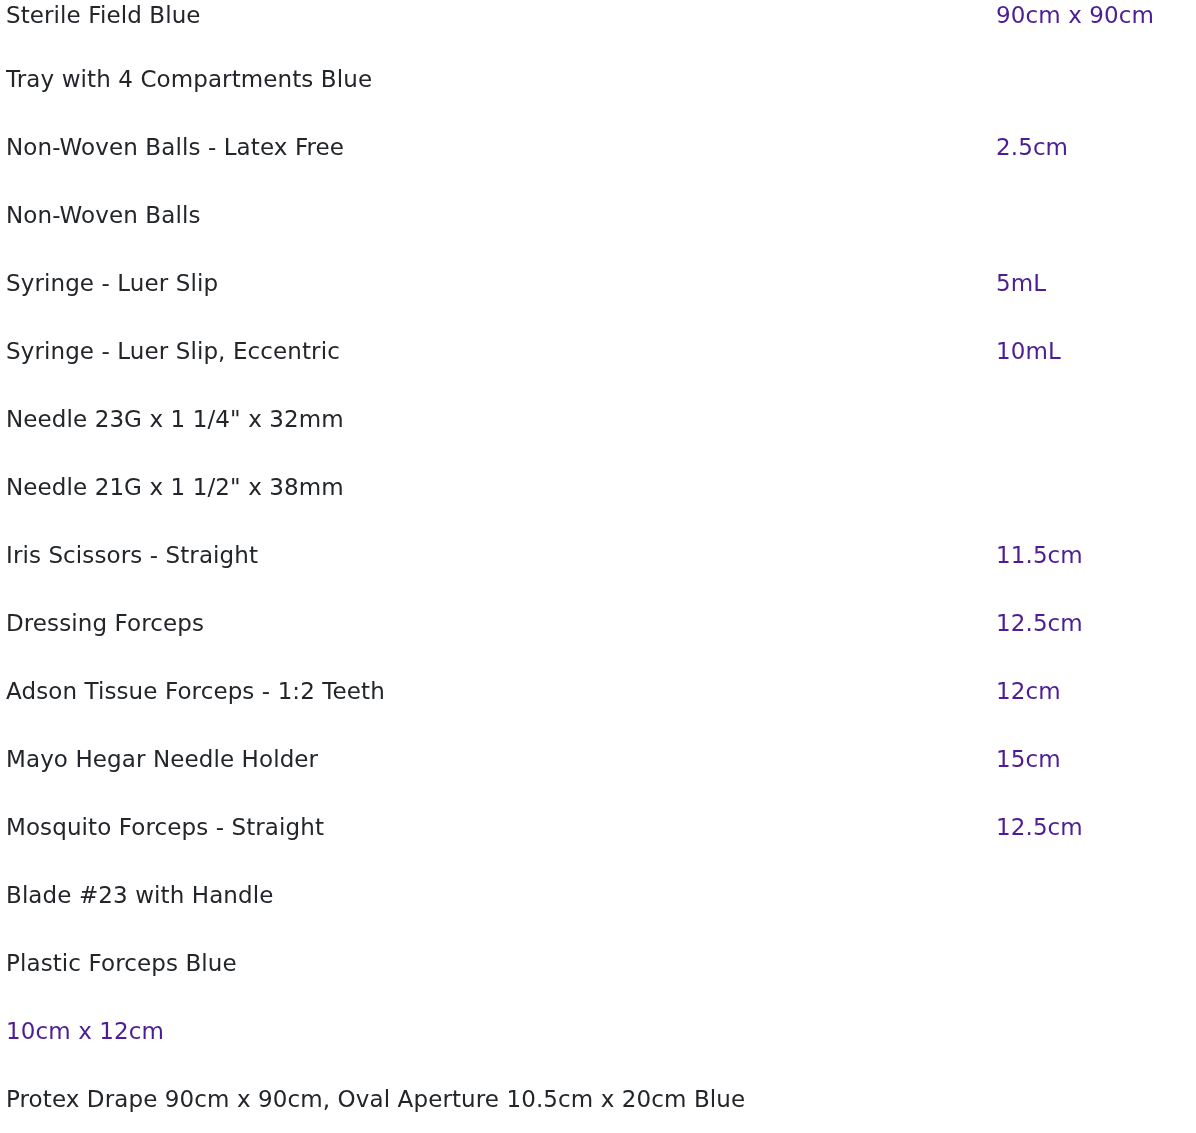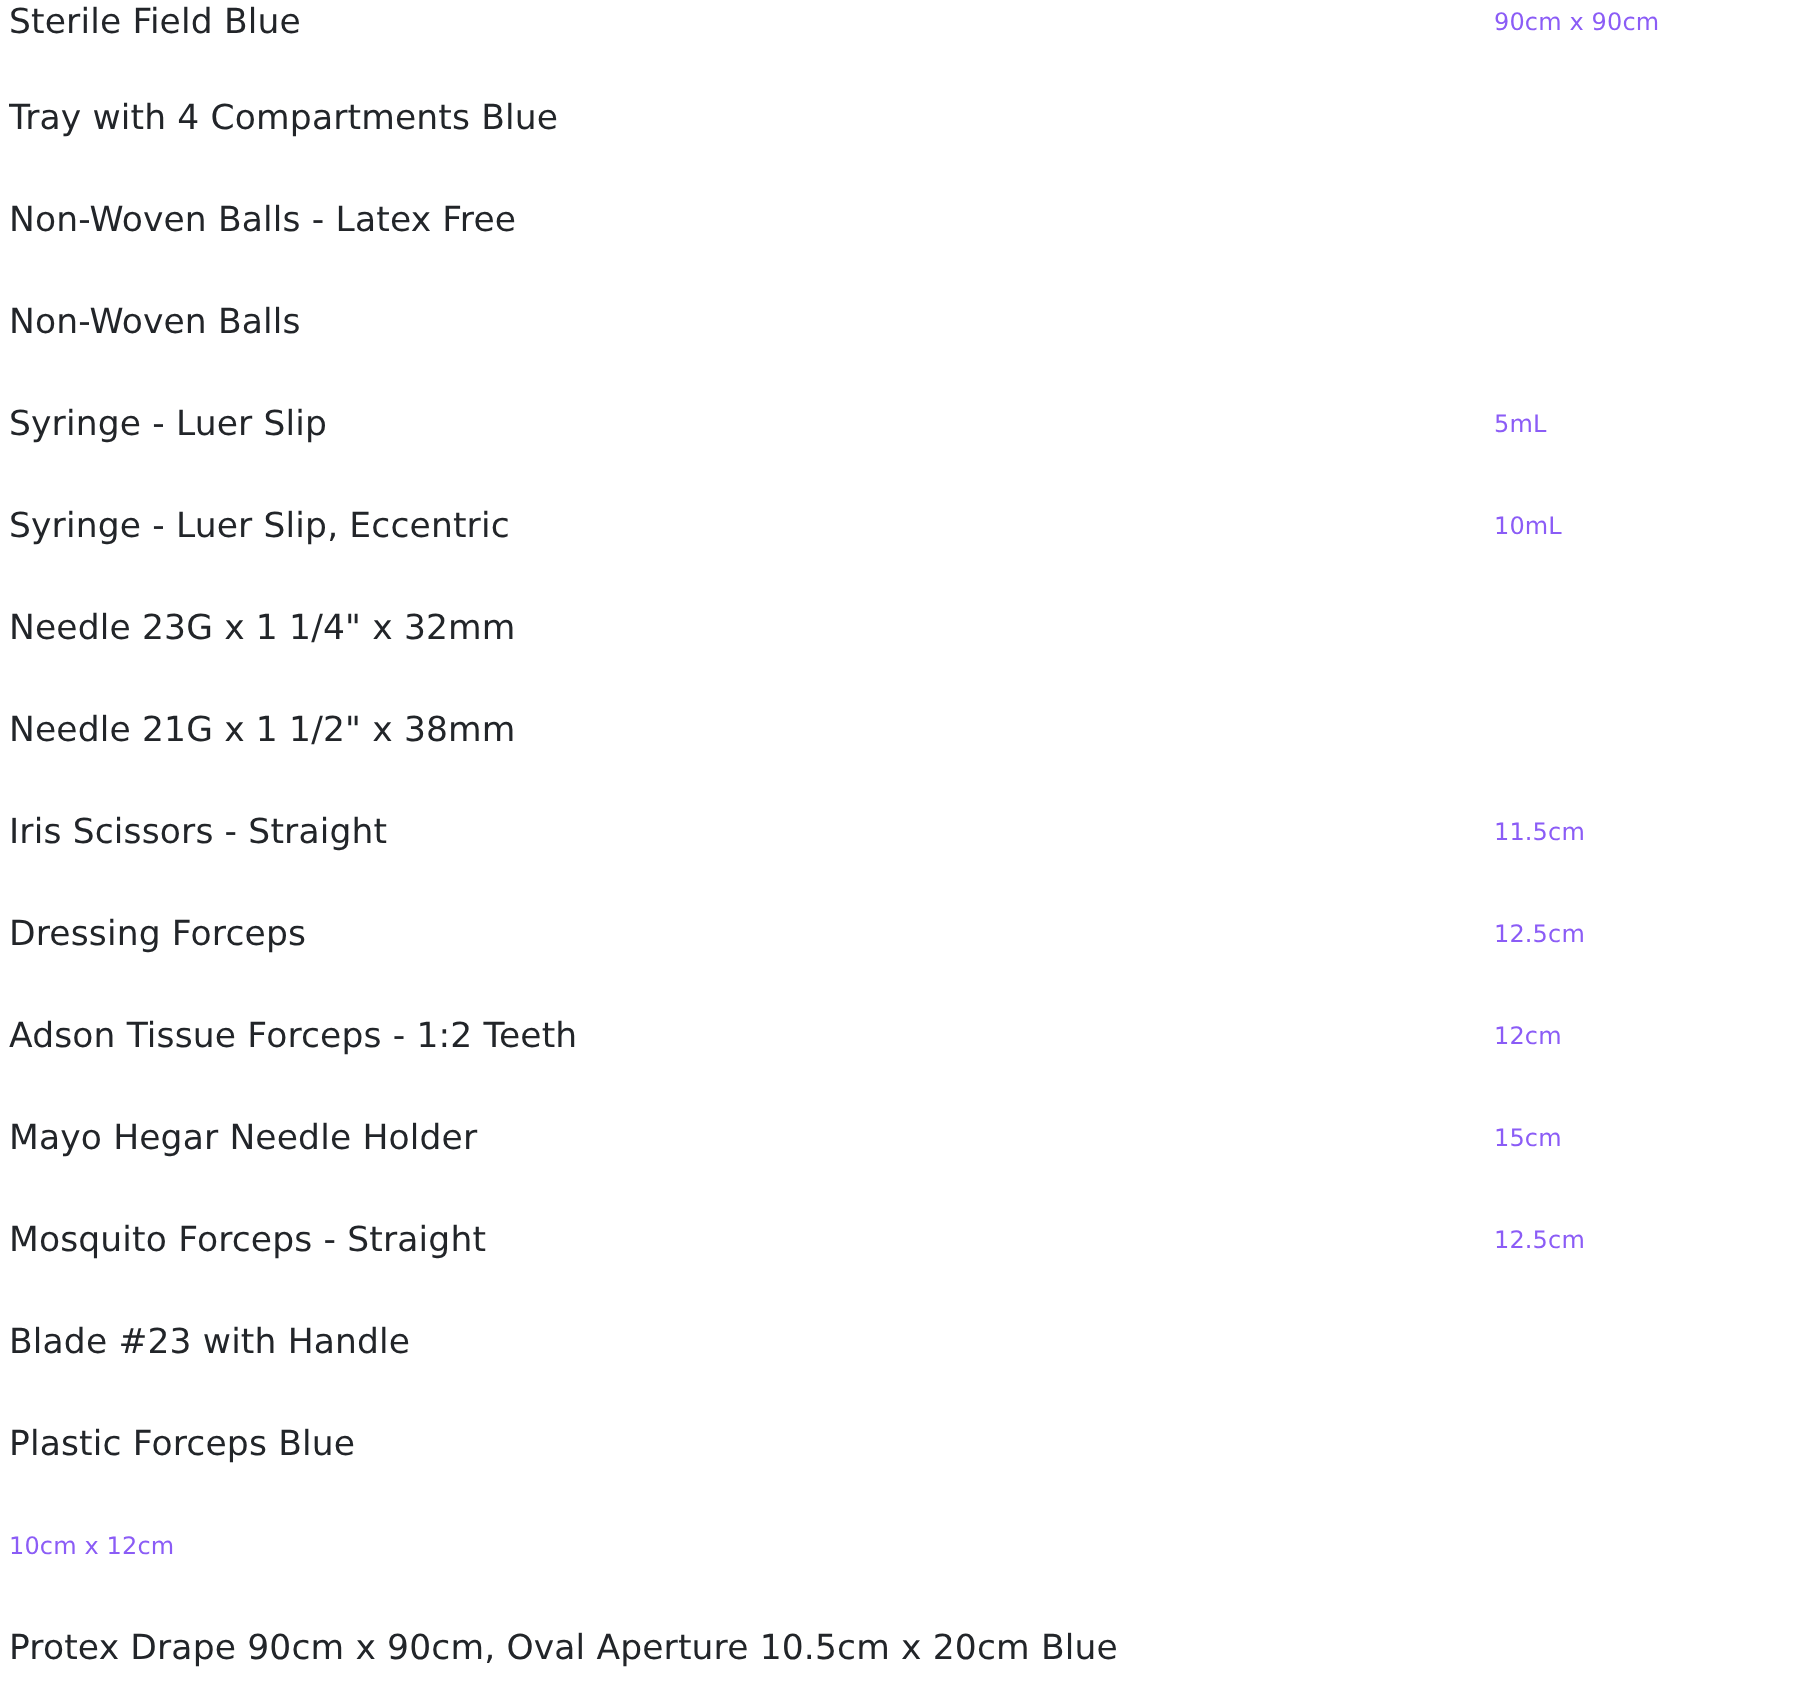--- a/index.html
+++ b/index.html
@@ -41,10 +41,10 @@
   }
   .spec-value {
     flex: 1 1 auto;
-    font-size: 16px;
+    font-size: 23px;
     line-height: 30px;
     letter-spacing: 0.1px;
-    color: #8b5cf6;
+    color: #4c1d95;
     white-space: nowrap;
   }
   .spec-row.wide .spec-name {

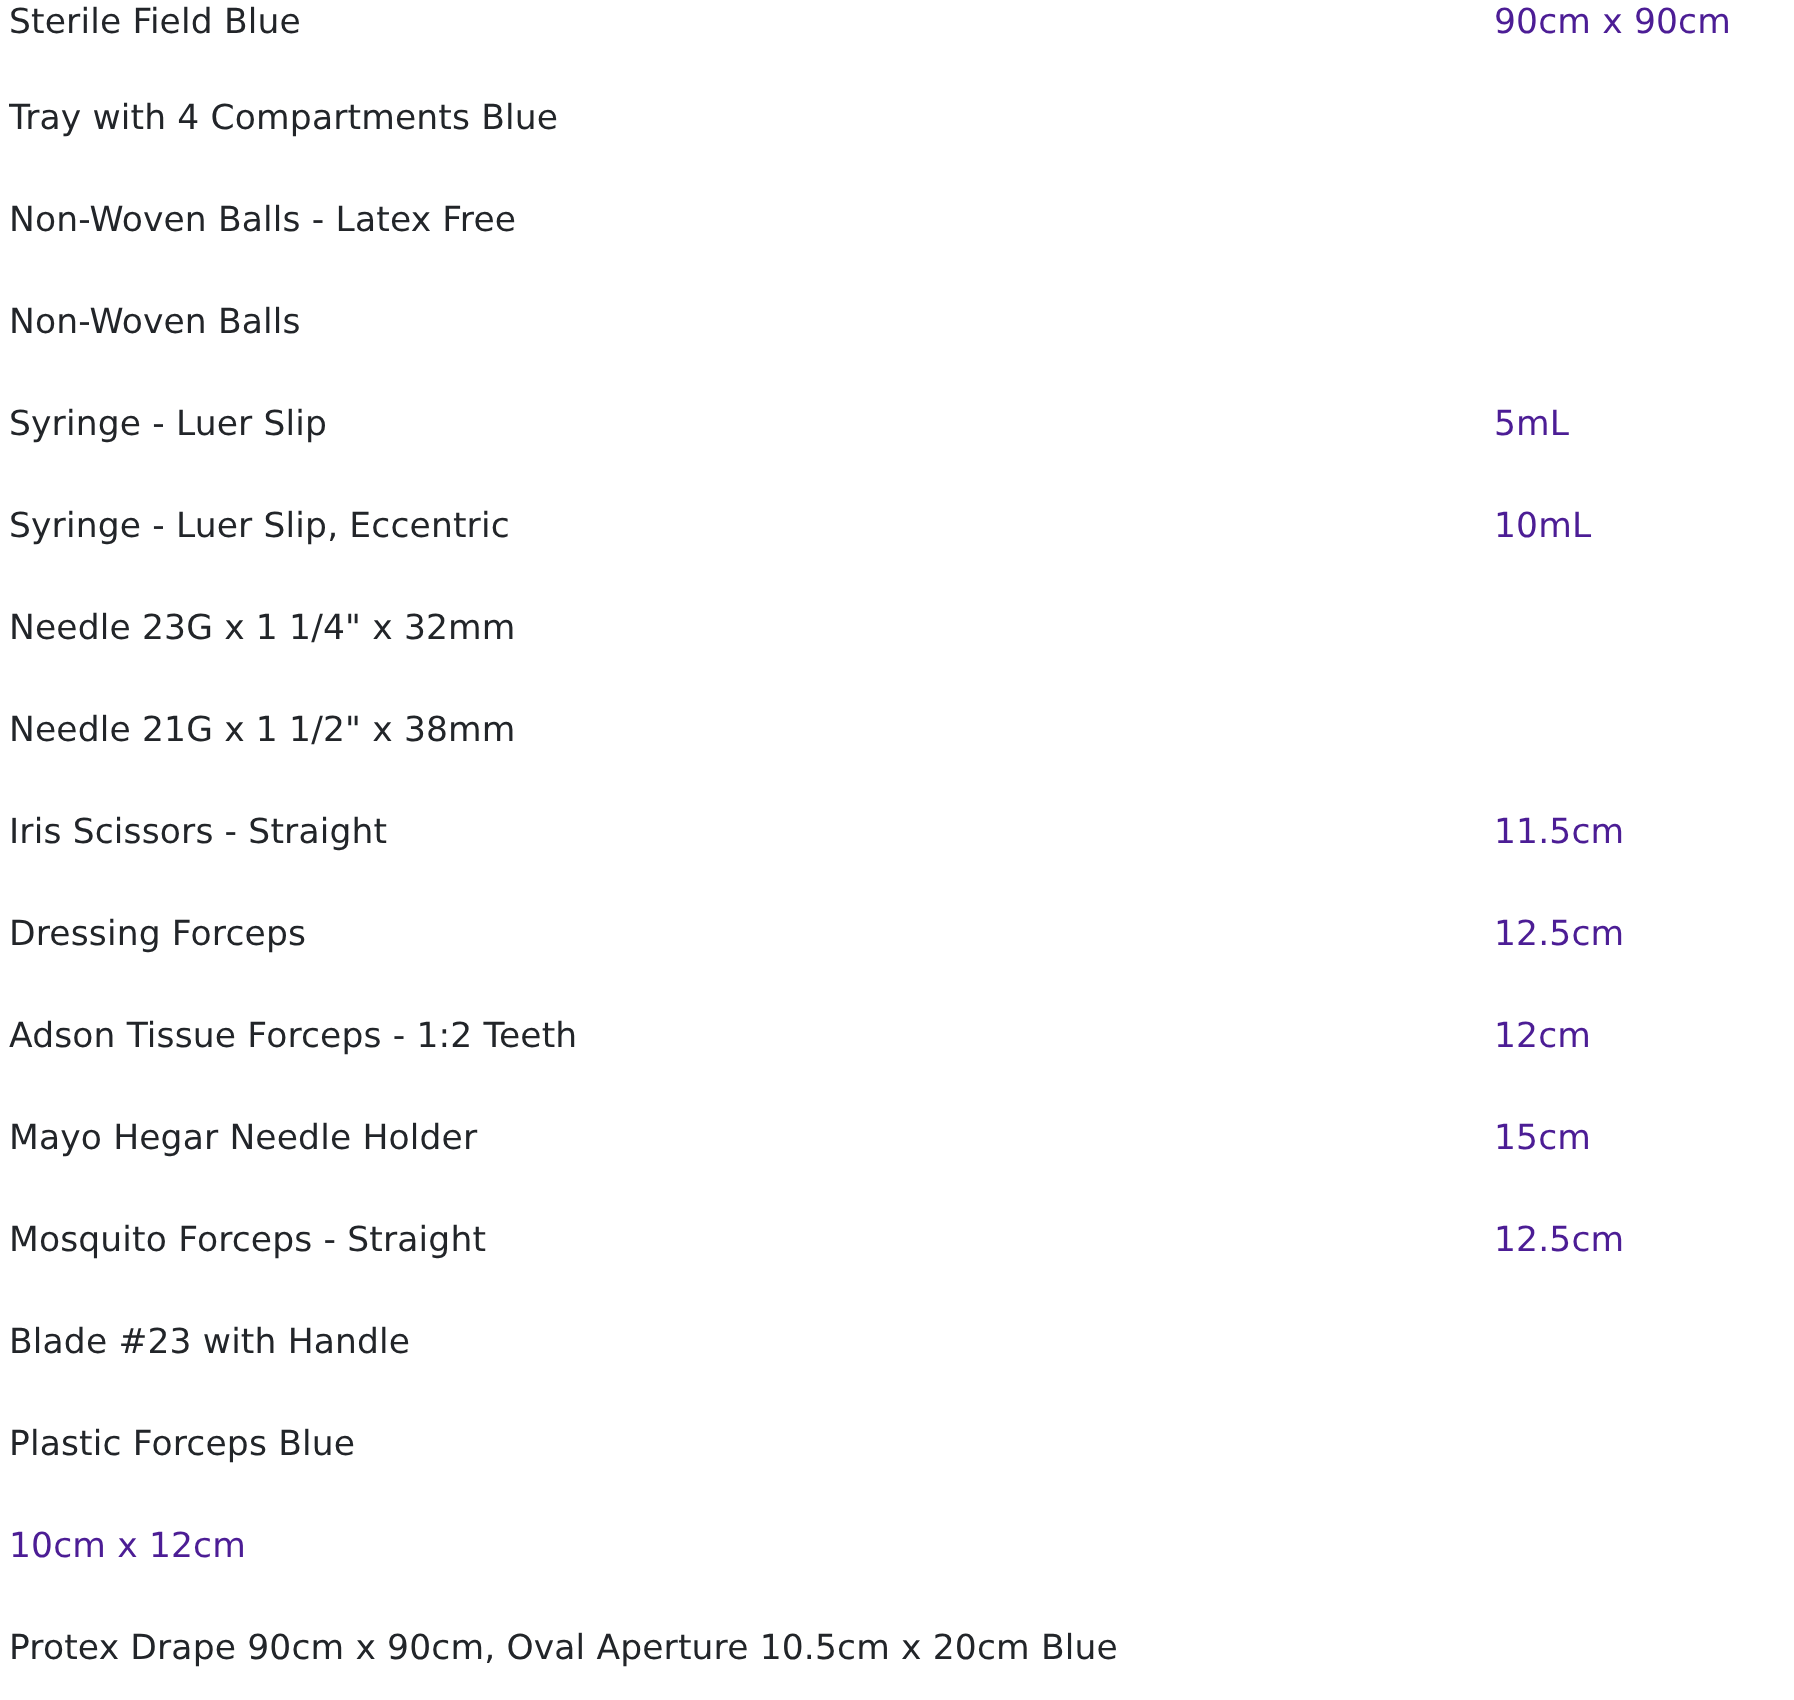--- a/index.html
+++ b/index.html
@@ -68,6 +68,7 @@
 
   <div class="spec-row">
     <div class="spec-name">Non-Woven Balls - Latex Free</div>
+    <div class="spec-value">2.5cm</div>
   </div>
 
   <div class="spec-row">

